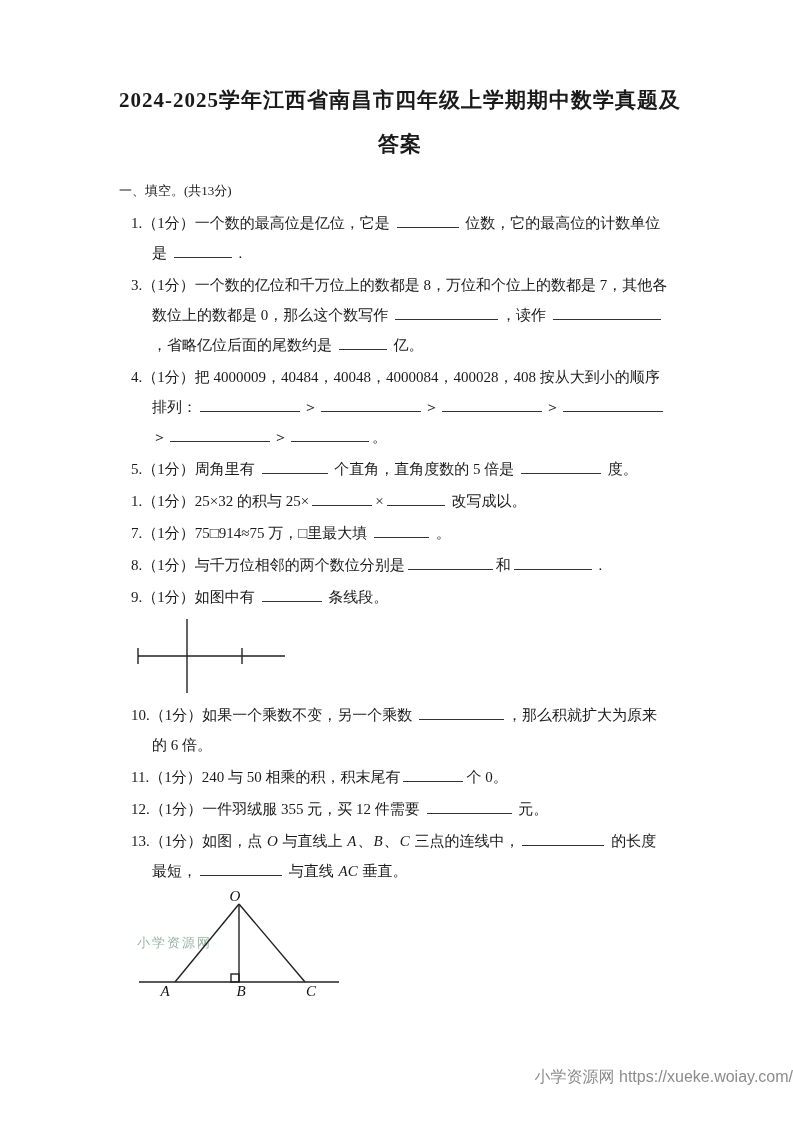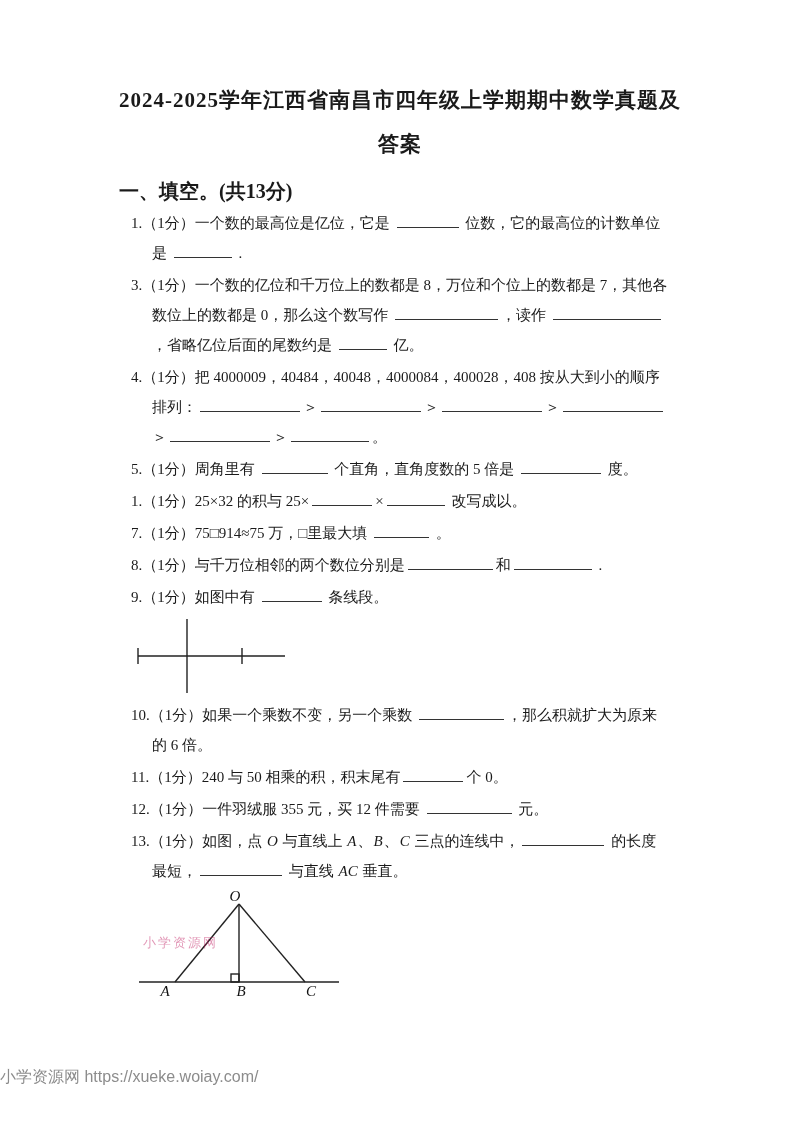--- a/index.html
+++ b/index.html
@@ -23,8 +23,8 @@
     letter-spacing:1px;
   }
   .sec {
-    font-size:20px;
-    font-weight:bold;
+    font-size:13px;
+    font-weight:normal;
     line-height:30px;
     margin:4px 0 2px 0;
   }

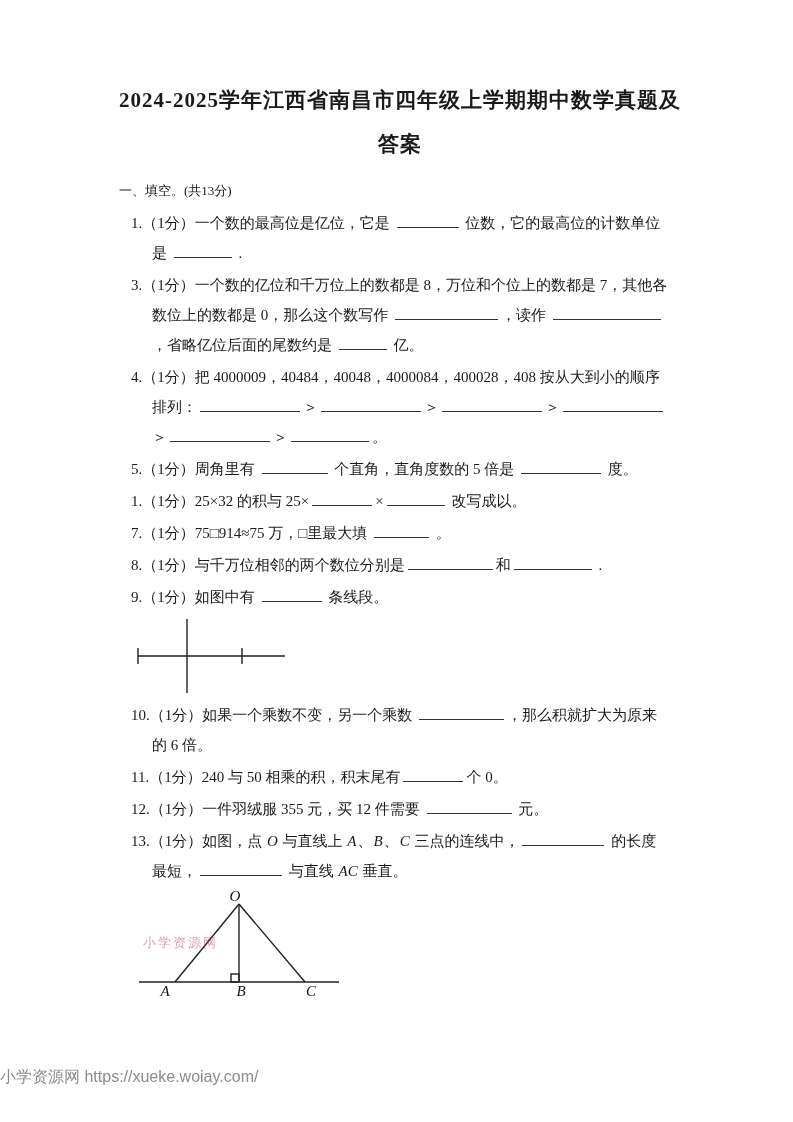--- a/index.html
+++ b/index.html
@@ -56,8 +56,8 @@
   .fig2wrap { position:relative; width:230px; }
   .watermark {
     position:absolute;
-    left:8px; top:44px;
-    color:#be185d;
+    left:2px; top:44px;
+    color:#14532d;
     opacity:0.45;
     font-size:13px;
     font-family:"Liberation Sans","DejaVu Sans",sans-serif;

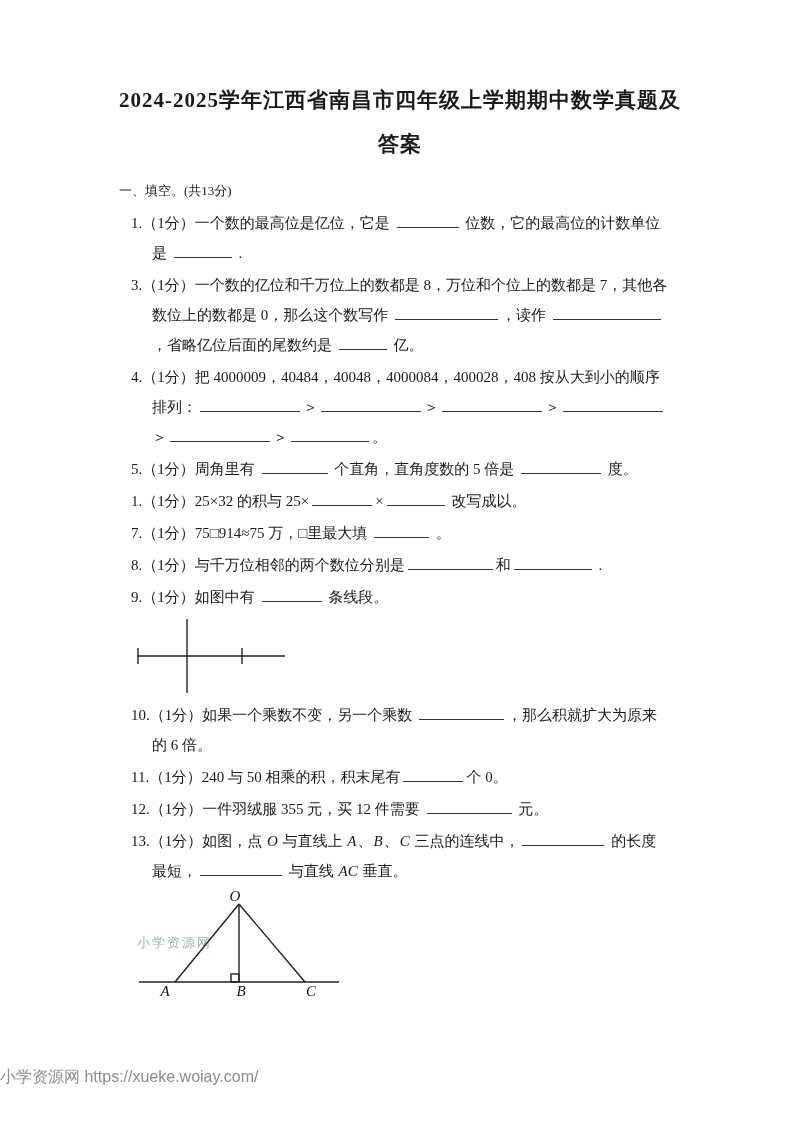--- a/index.html
+++ b/index.html
@@ -67,7 +67,7 @@
   .footer {
     position:absolute;
     left:0; right:0; bottom:34px;
-    text-align:left;
+    text-align:right;
     color:#8c8c8c;
     font-size:16px;
     font-family:"Liberation Sans","DejaVu Sans",sans-serif;

